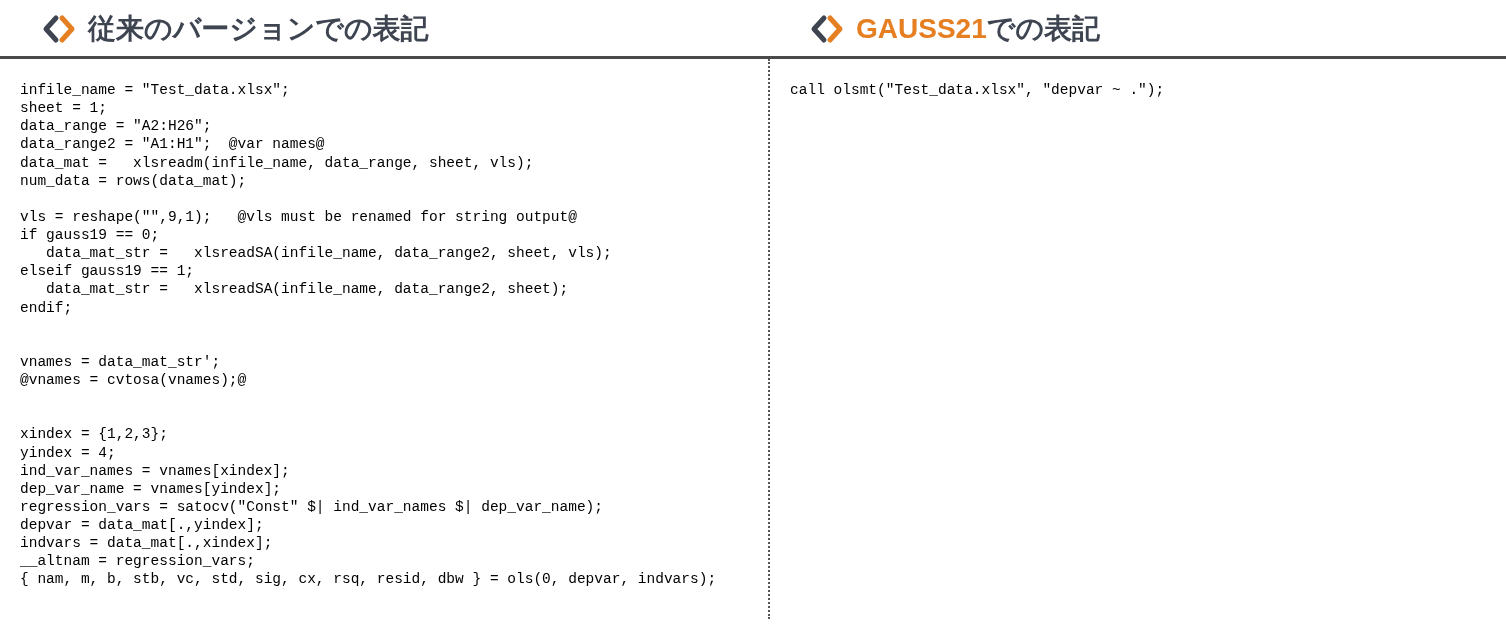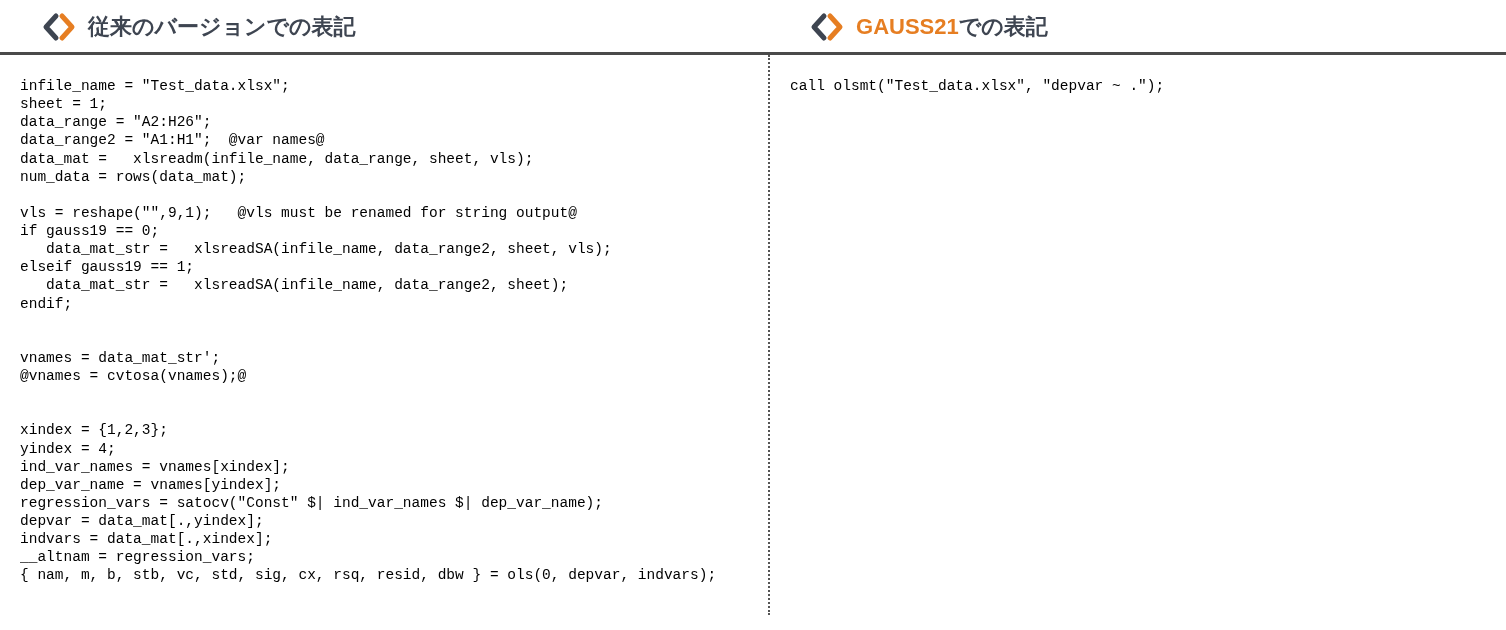--- a/index.html
+++ b/index.html
@@ -29,7 +29,7 @@
     gap: 12px;
   }
   .header-title {
-    font-size: 22px;
+    font-size: 28px;
     font-weight: 700;
     color: #3e4551;
   }

